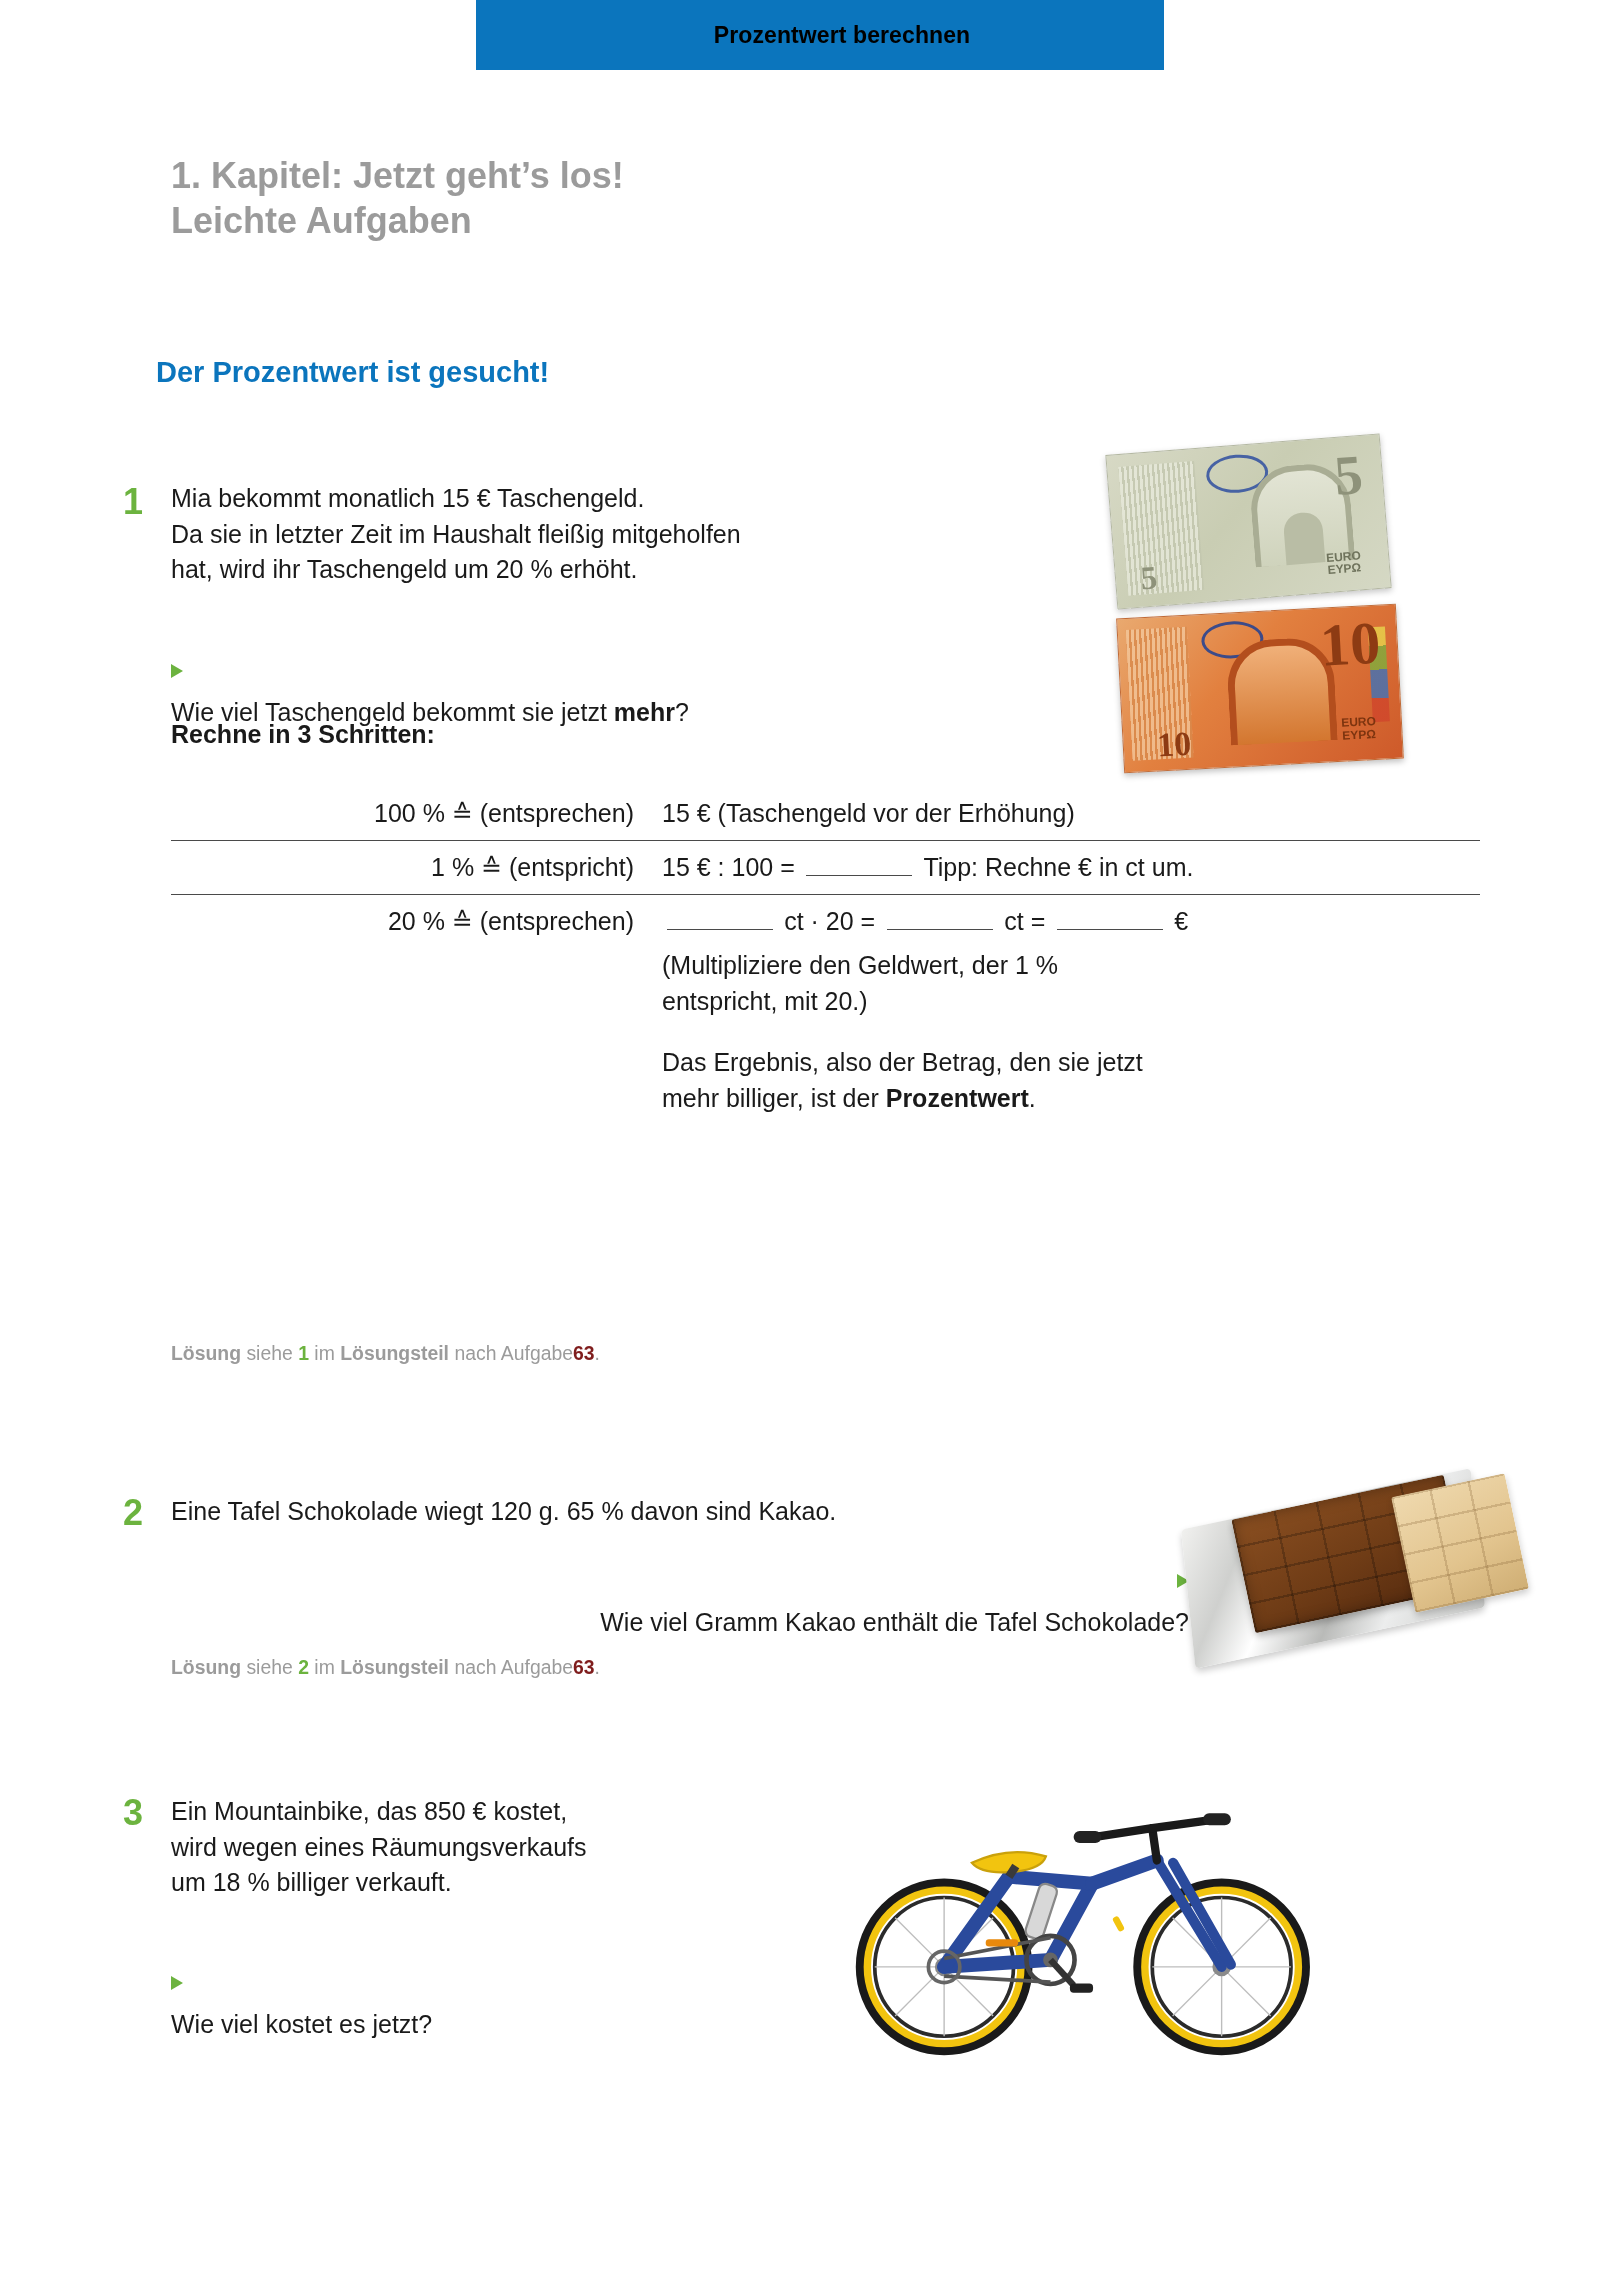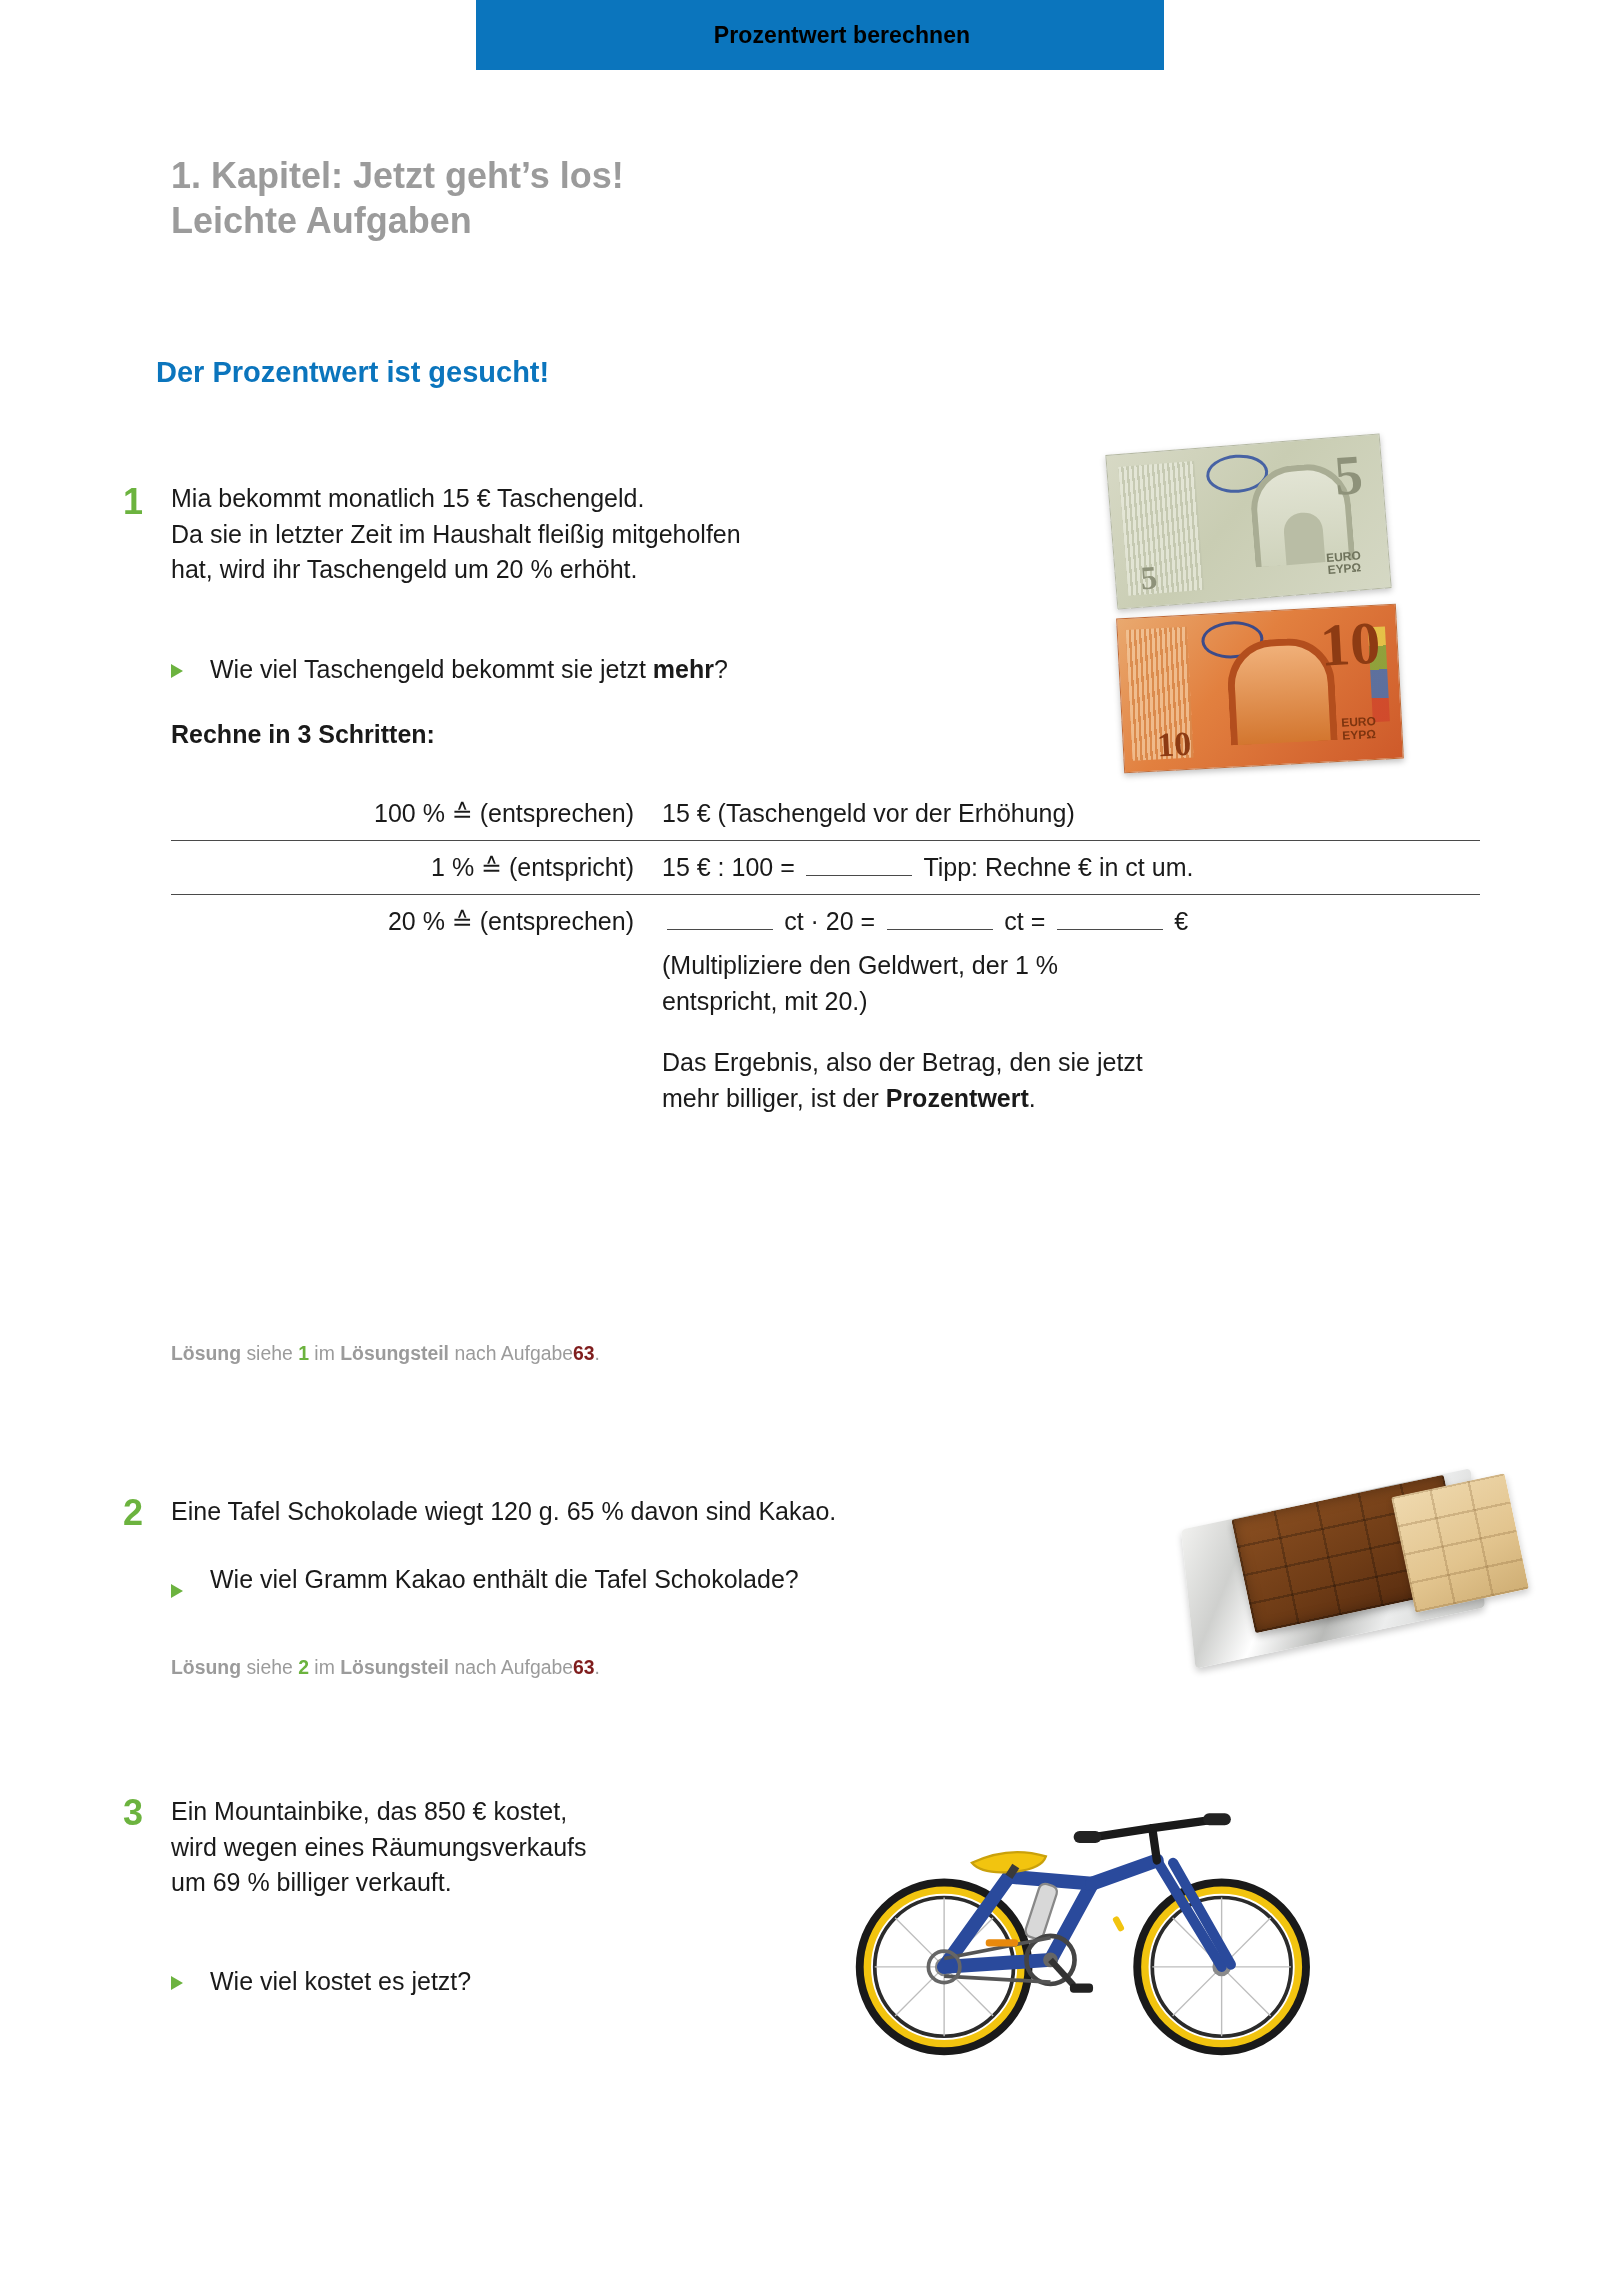--- a/index.html
+++ b/index.html
@@ -85,7 +85,8 @@
     color: #1a1a1a;
     display: flex;
     align-items: flex-start;
-    gap: 27px;
+    gap: 17px;
+    flex-direction: column;
   }
   .tri {
     display: inline-block;

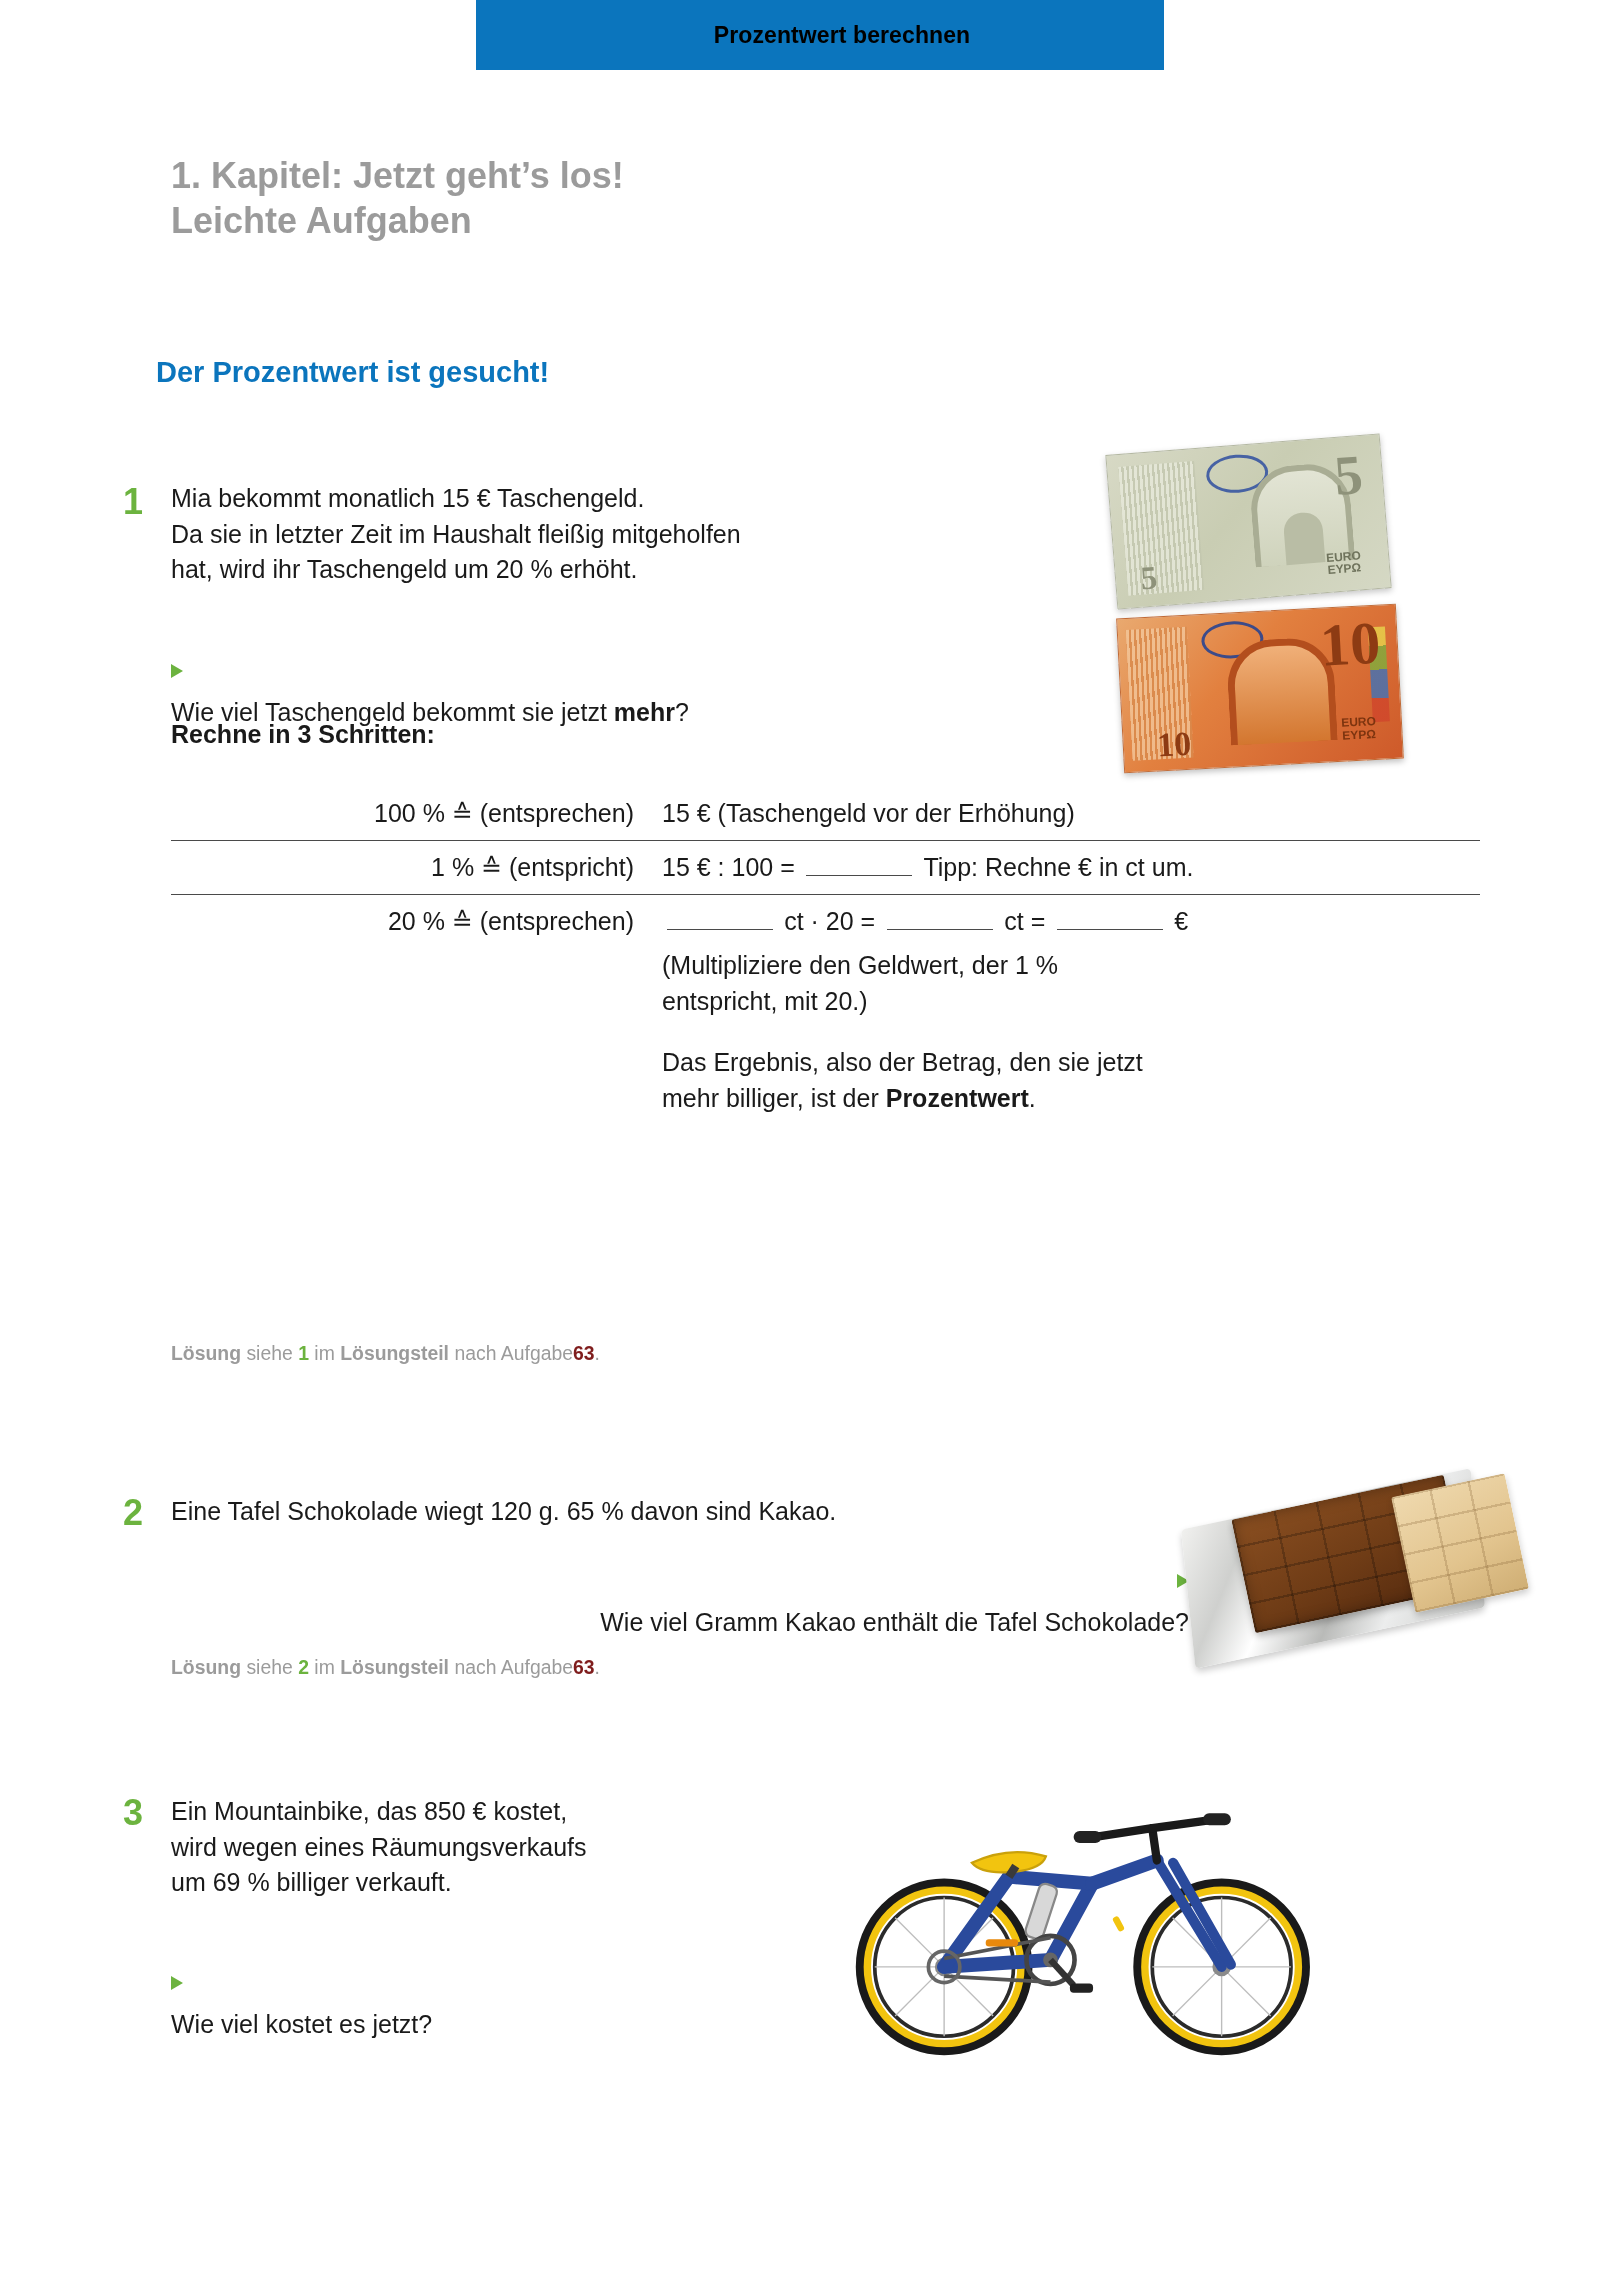--- a/index.html
+++ b/index.html
@@ -432,7 +432,7 @@
   <div class="ex-body" style="left:171px; top:1794px; width:671px;">
     <div>Ein Mountainbike, das 850 € kostet,</div>
     <div>wird wegen eines Räumungsverkaufs</div>
-    <div>um 69 % billiger verkauft.</div>
+    <div>um 18 % billiger verkauft.</div>
   </div>
 
   <div class="arrow-line" style="left:171px; top:1964px; width:740px;">

